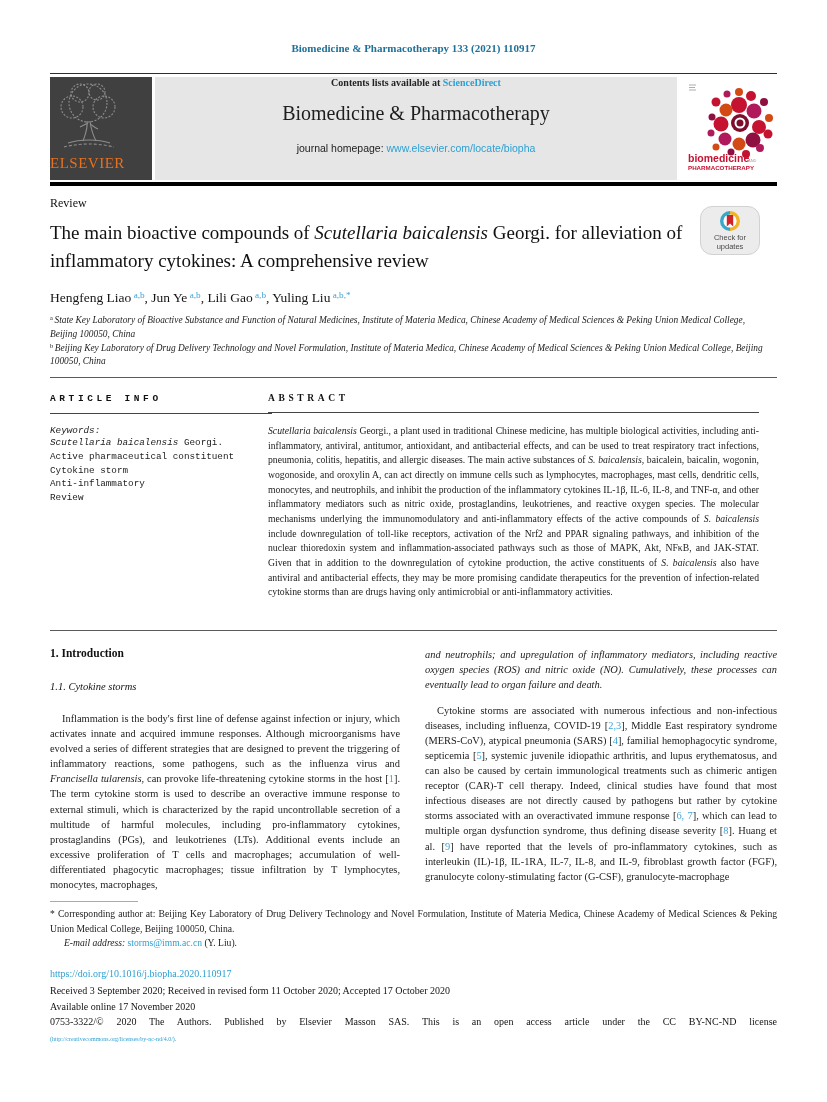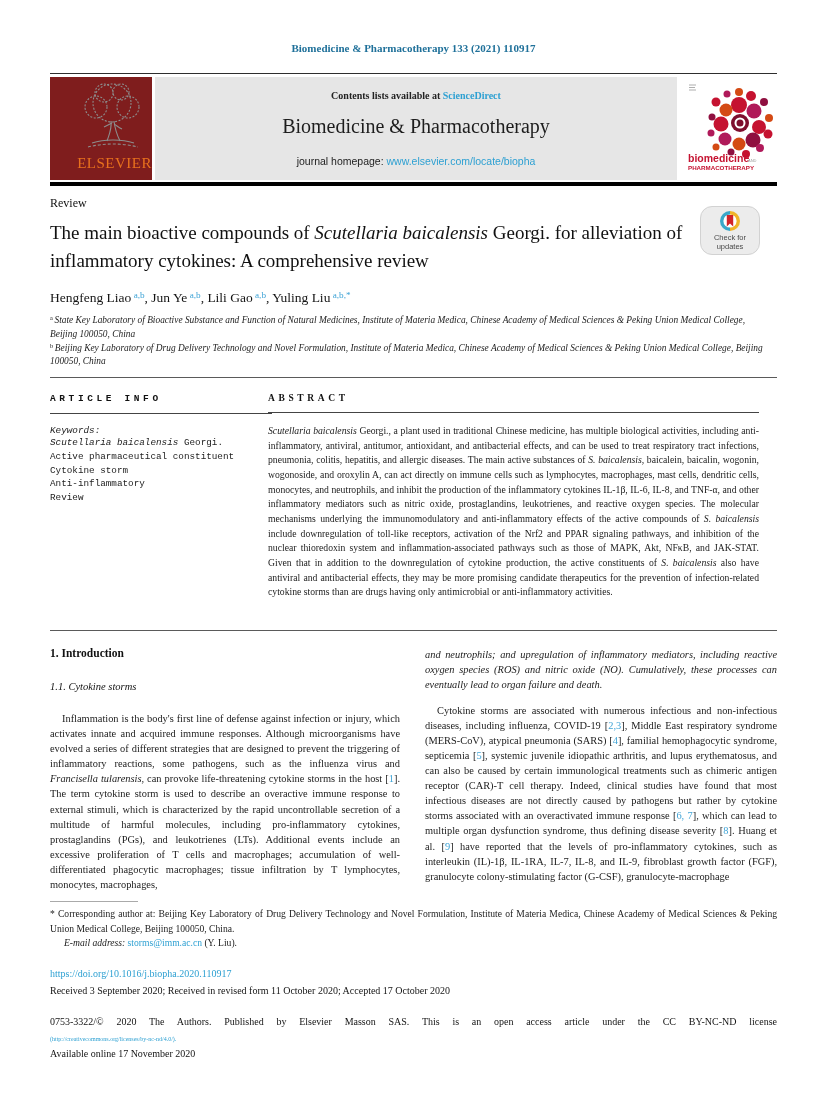--- a/index.html
+++ b/index.html
@@ -20,7 +20,7 @@
   .header{top:77px;left:50px;width:727px;height:103px;display:flex;}
   .logo-box{width:102px;height:103px;display:flex;flex-direction:column;align-items:flex-end;justify-content:flex-start;background:#7f1d1d;}
   .elsevier-word{font-size:15px;letter-spacing:.5px;color:#e8711d;font-weight:400;margin-top:-2px;}
-  .band{flex:1;background:#e6e6e6;margin:0 3px;text-align:center;padding-top:13px;box-sizing:border-box;}
+  .band{flex:1;background:#e6e6e6;margin:0 3px;text-align:center;box-sizing:border-box;}
   .contents-line{font-size:10px;font-weight:700;color:#222;}
   .contents-line .lnk{color:#2da0d2;font-weight:700;}
   .band-title{font-size:20px;color:#1d1d1d;margin-top:14px;}

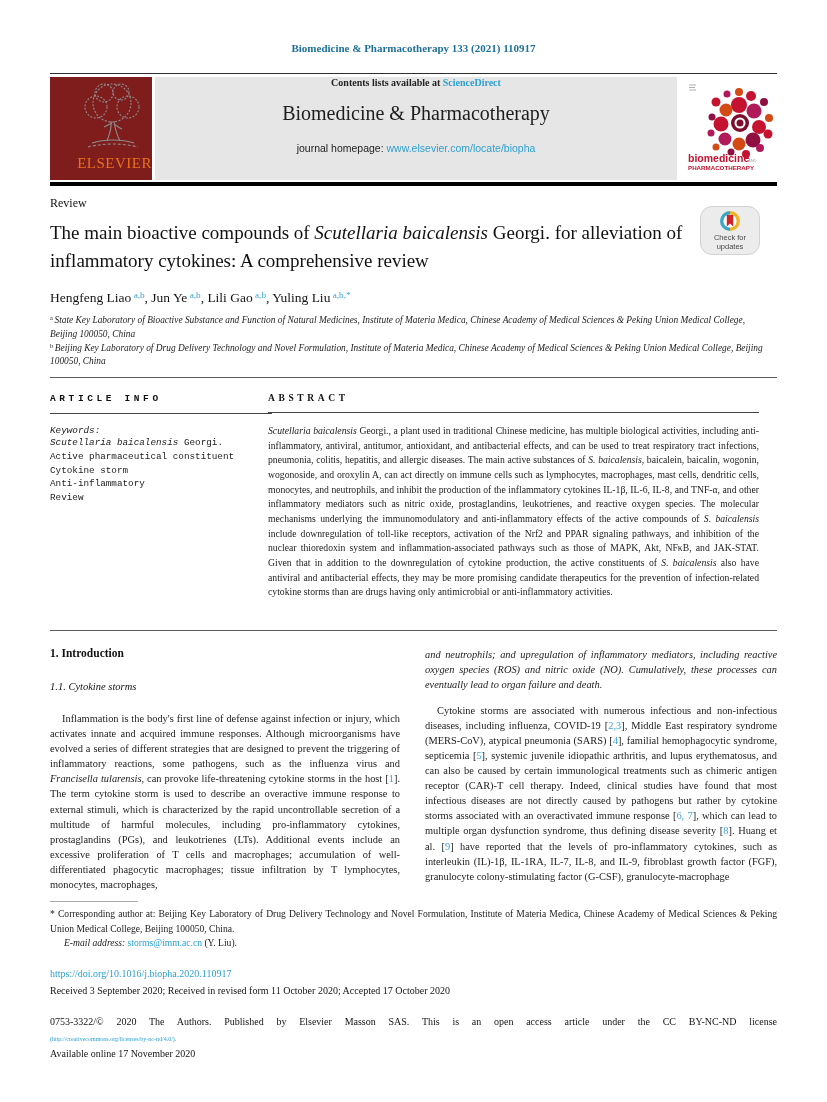--- a/index.html
+++ b/index.html
@@ -18,7 +18,7 @@
 
   
   .header{top:77px;left:50px;width:727px;height:103px;display:flex;}
-  .logo-box{width:102px;height:103px;display:flex;flex-direction:column;align-items:flex-end;justify-content:flex-start;background:#7f1d1d;}
+  .logo-box{width:102px;height:103px;display:flex;flex-direction:column;align-items:flex-start;justify-content:flex-start;background:#404040;}
   .elsevier-word{font-size:15px;letter-spacing:.5px;color:#e8711d;font-weight:400;margin-top:-2px;}
   .band{flex:1;background:#e6e6e6;margin:0 3px;text-align:center;box-sizing:border-box;}
   .contents-line{font-size:10px;font-weight:700;color:#222;}

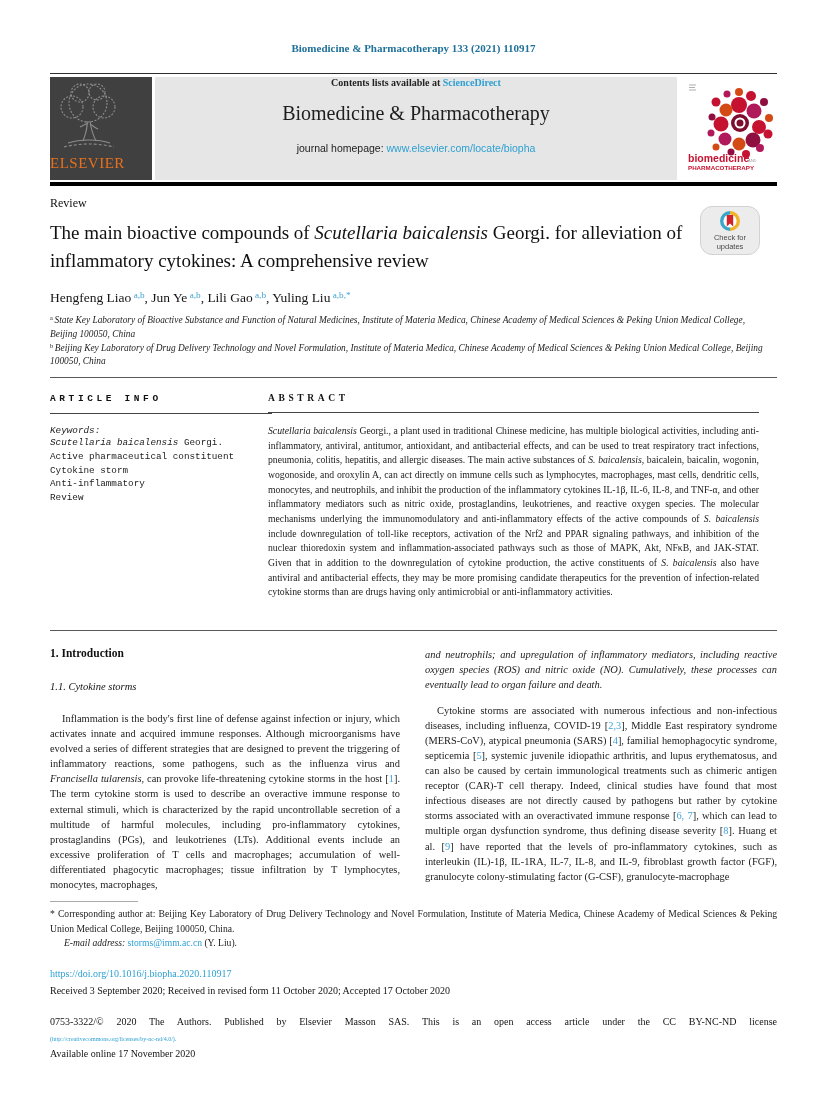--- a/index.html
+++ b/index.html
@@ -62,7 +62,7 @@
   .fn-email{margin-left:14px;}
   .doi{top:968px;left:50px;font-size:10px;color:#2da0d2;}
   .received{top:985px;left:50px;width:727px;font-size:10px;color:#141414;}
-  .available{top:1001px;left:50px;width:727px;font-size:10px;color:#141414;margin-top:47px;}
+  .available{top:1001px;left:50px;width:727px;font-size:10px;color:#141414;}
   .copyright{top:1016px;left:50px;width:727px;font-size:10px;color:#141414;text-align:justify;text-align-last:justify;}
   .ccline{top:1036px;left:50px;font-size:6px;color:#2da0d2;}
 

